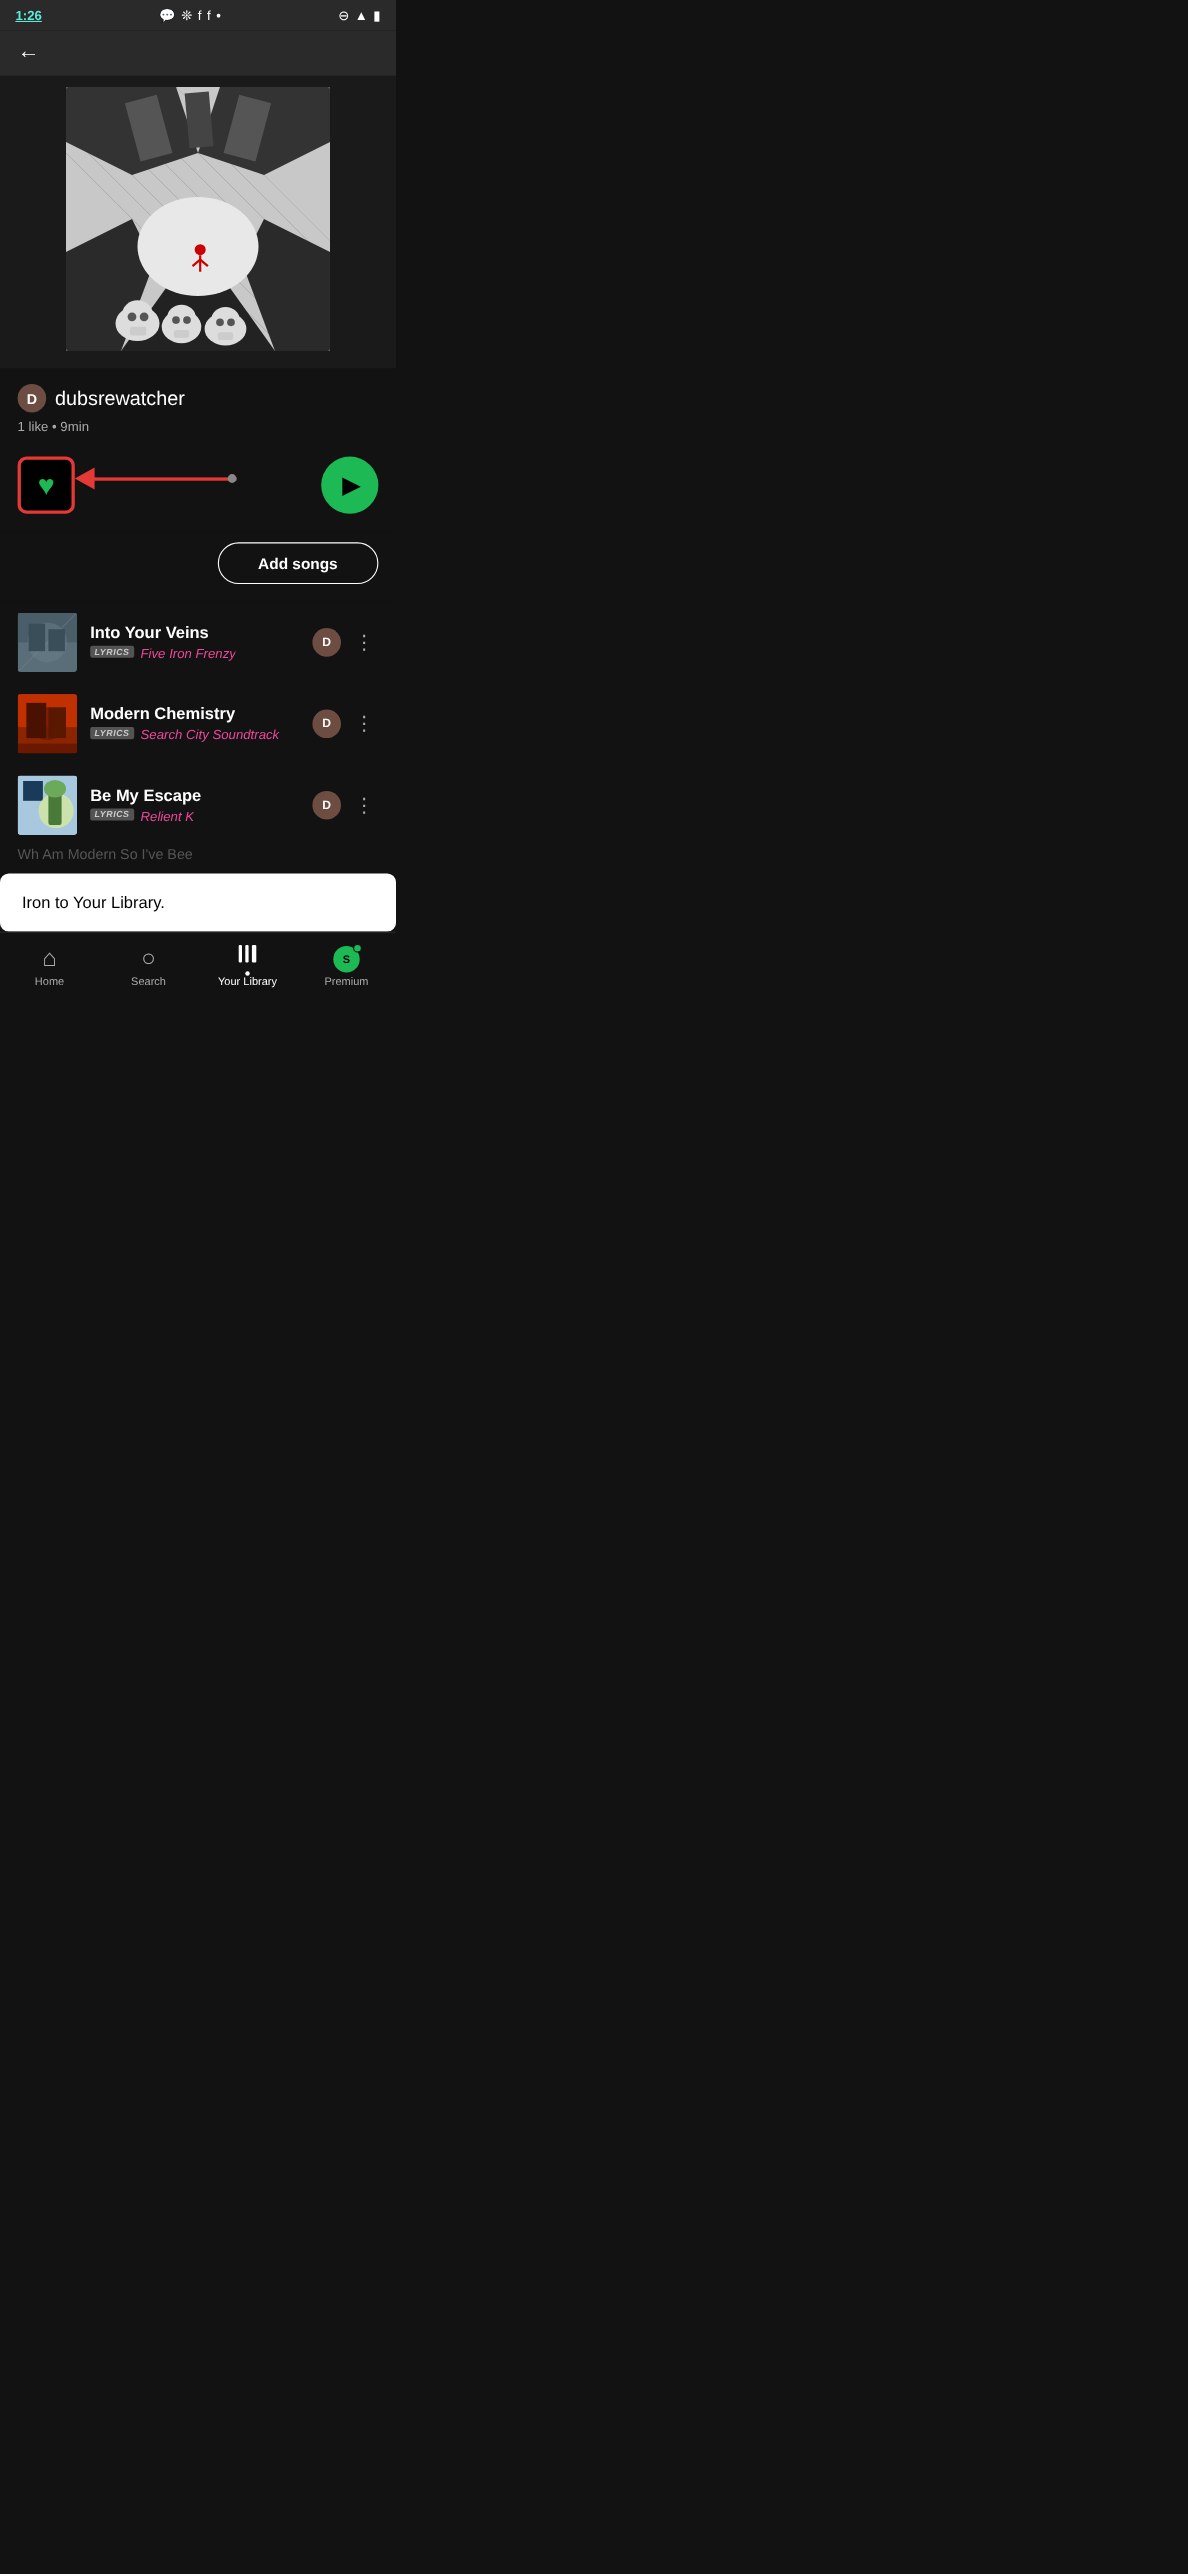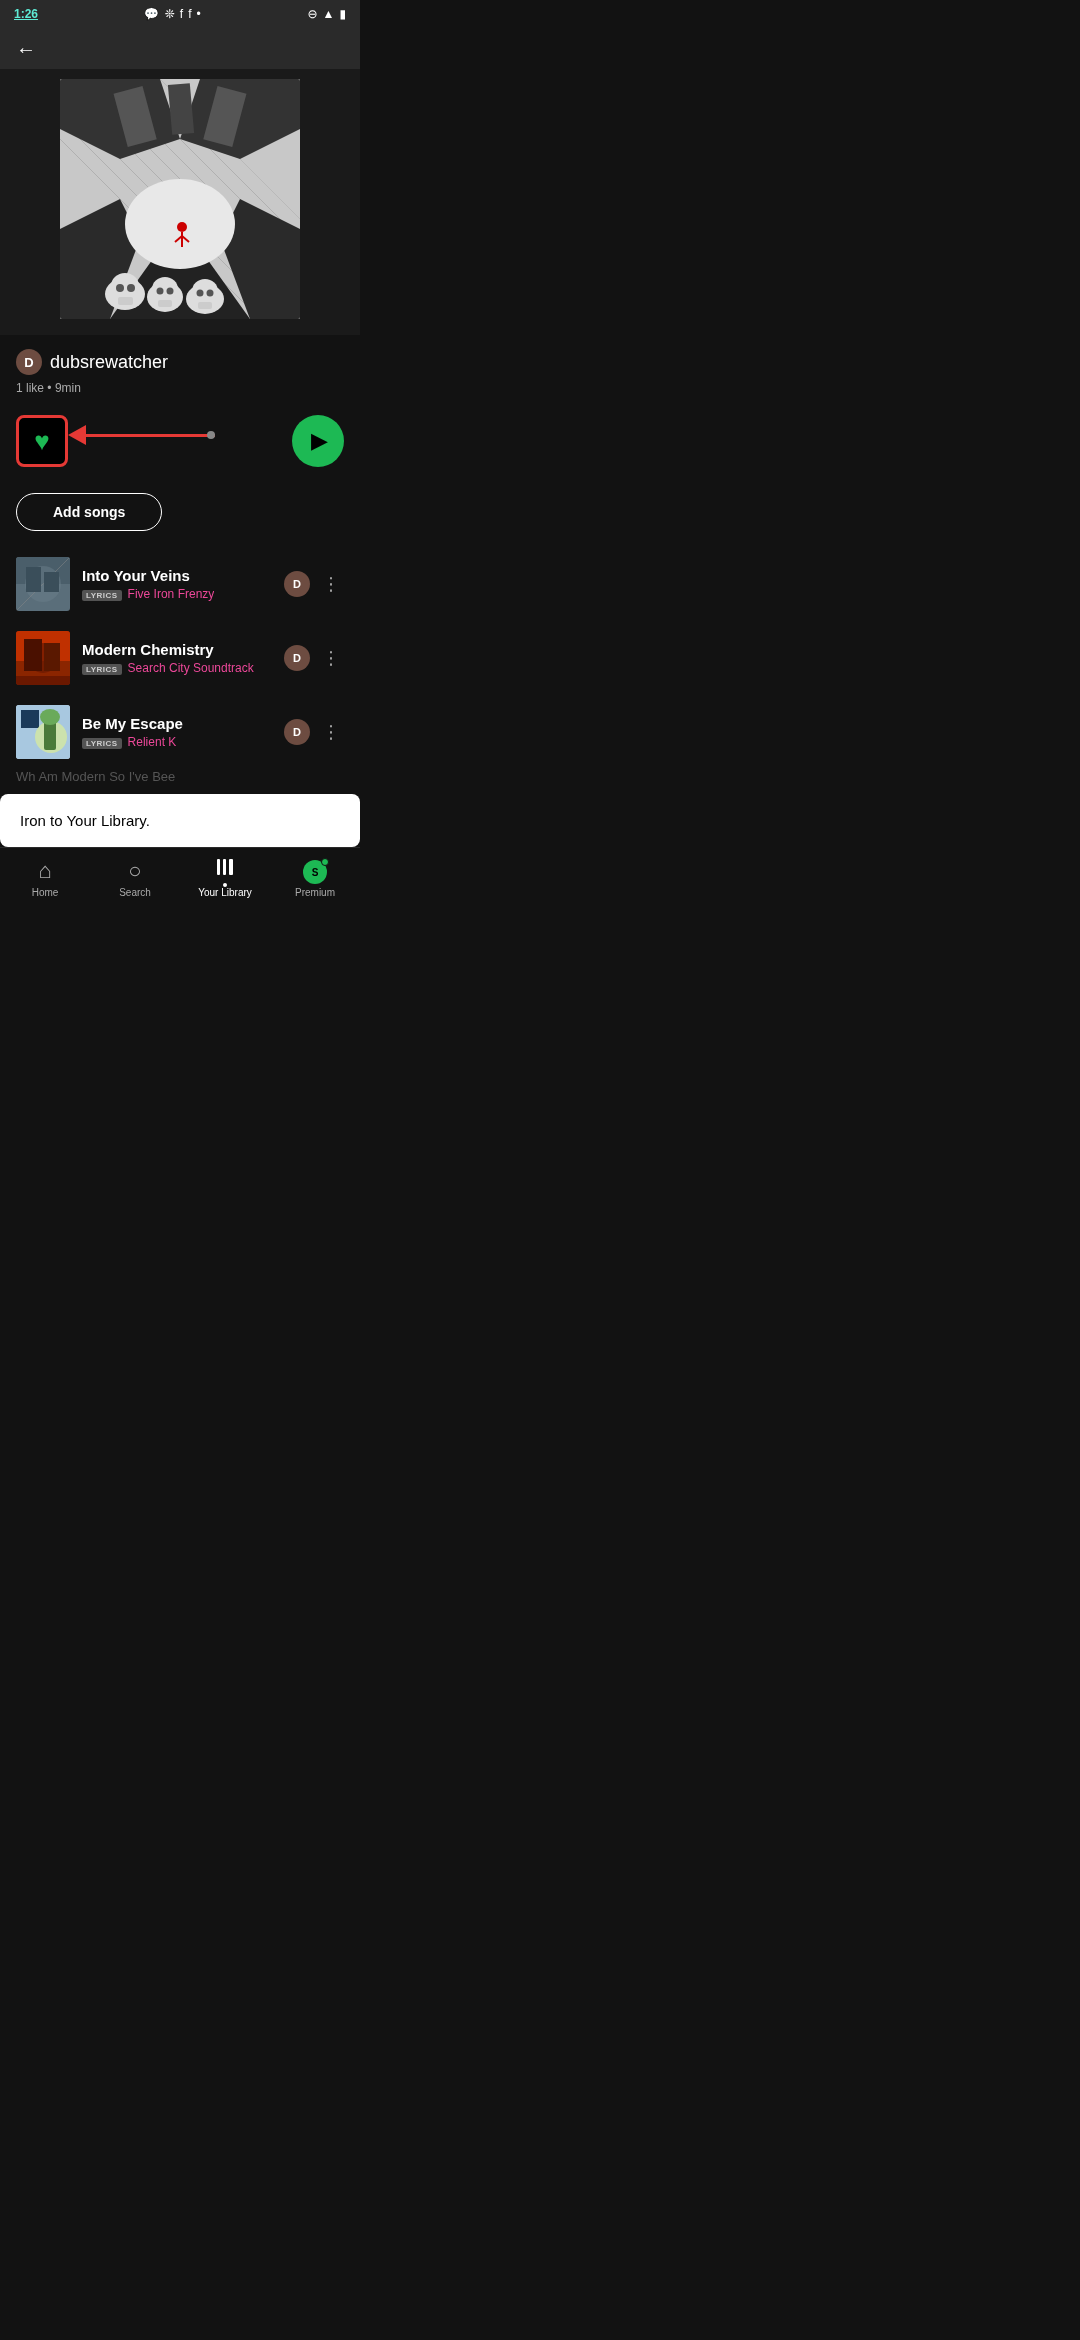--- a/index.html
+++ b/index.html
@@ -199,7 +199,7 @@
     
     .add-songs-area {
       display: flex;
-      justify-content: flex-start;
+      justify-content: flex-end;
       padding: 10px 16px 16px;
       background: #121212;
     }

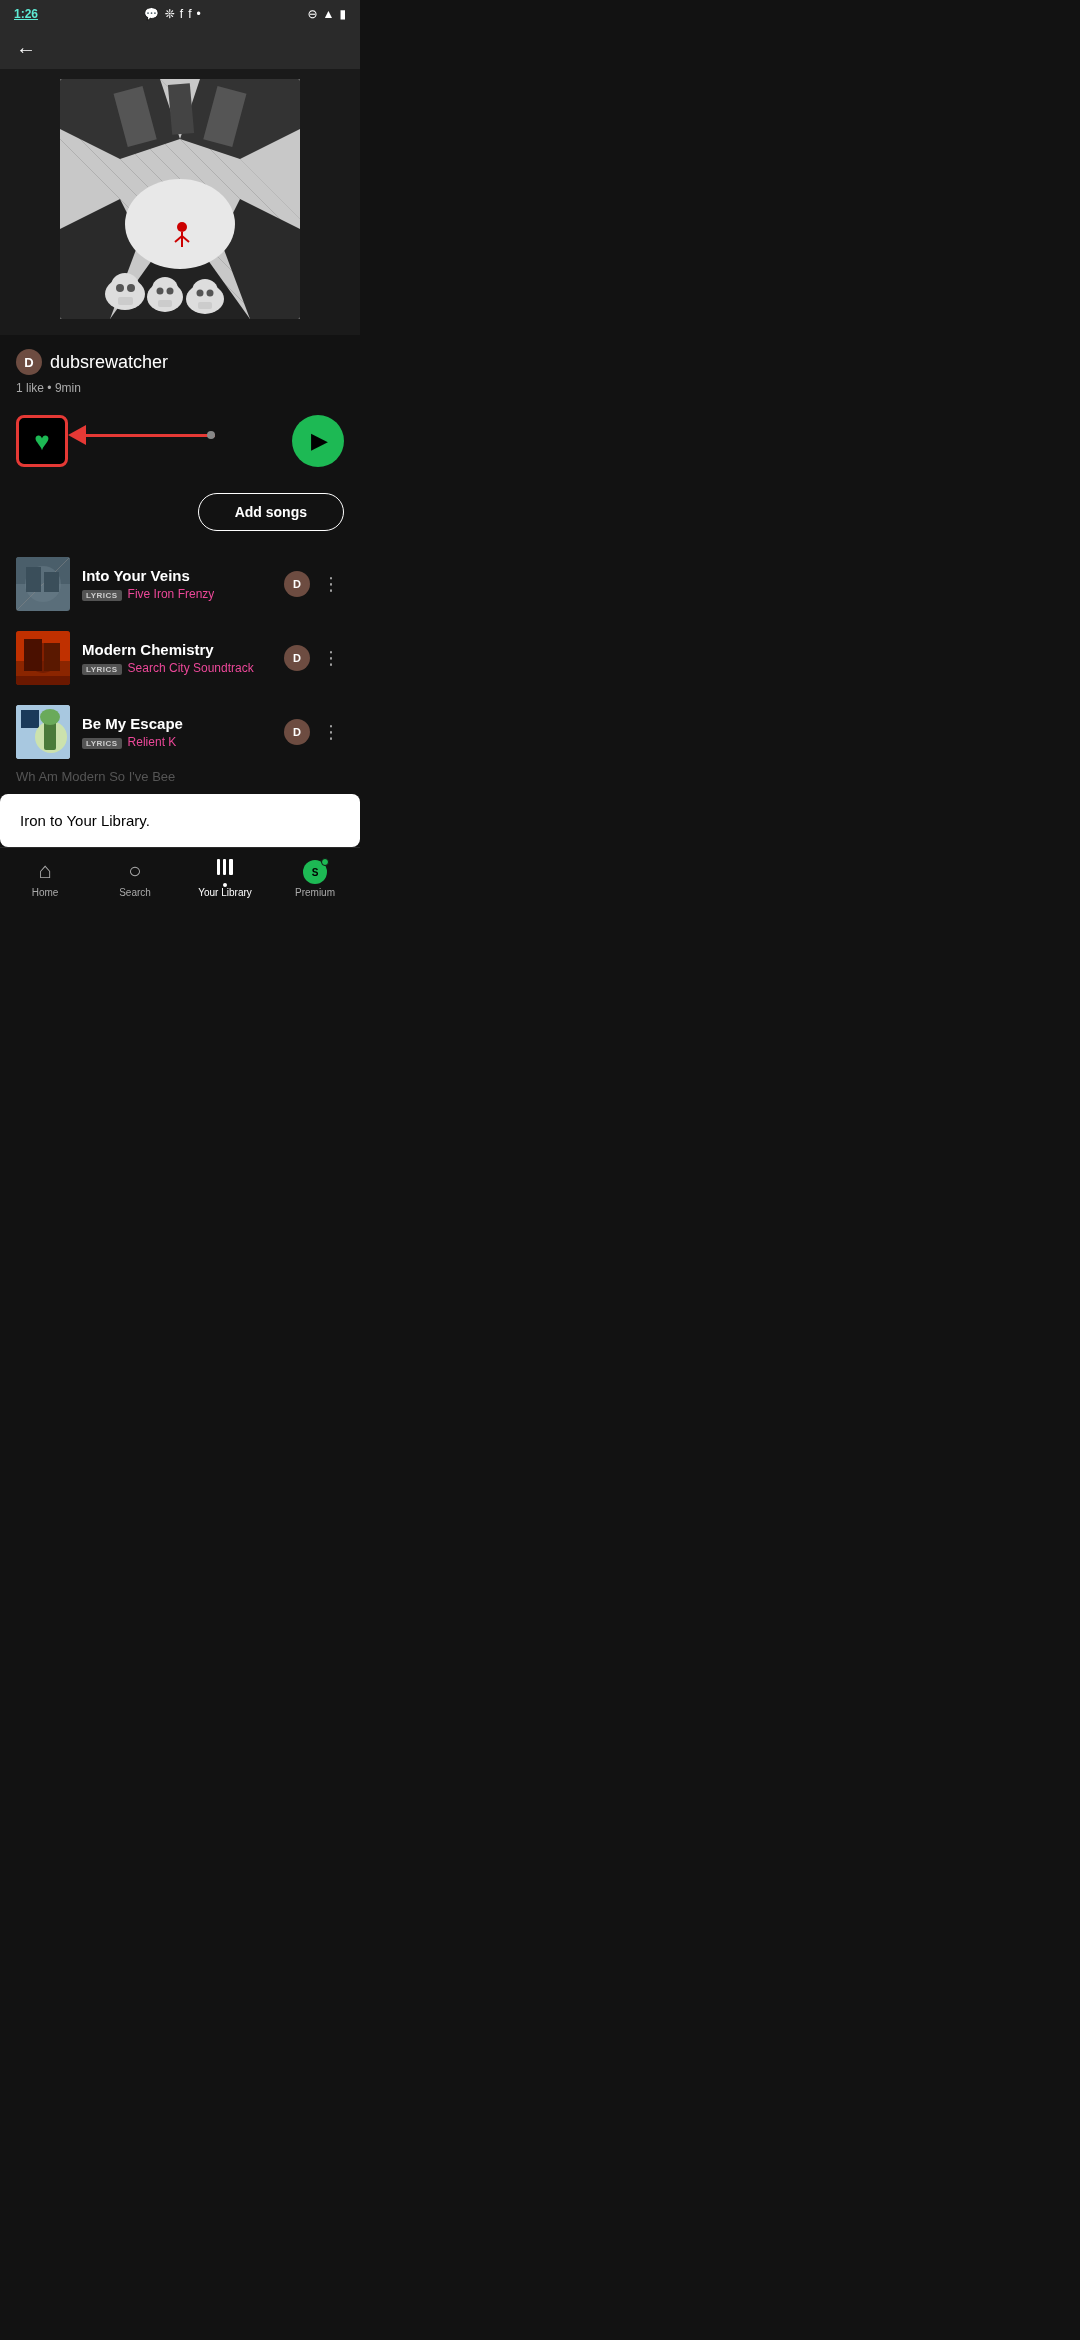--- a/index.html
+++ b/index.html
@@ -252,8 +252,9 @@
     }
     .song-meta {
       display: flex;
-      align-items: flex-end;
+      align-items: flex-start;
       gap: 6px;
+      font-style: italic;
     }
     .lyrics-badge {
       background: #535353;

